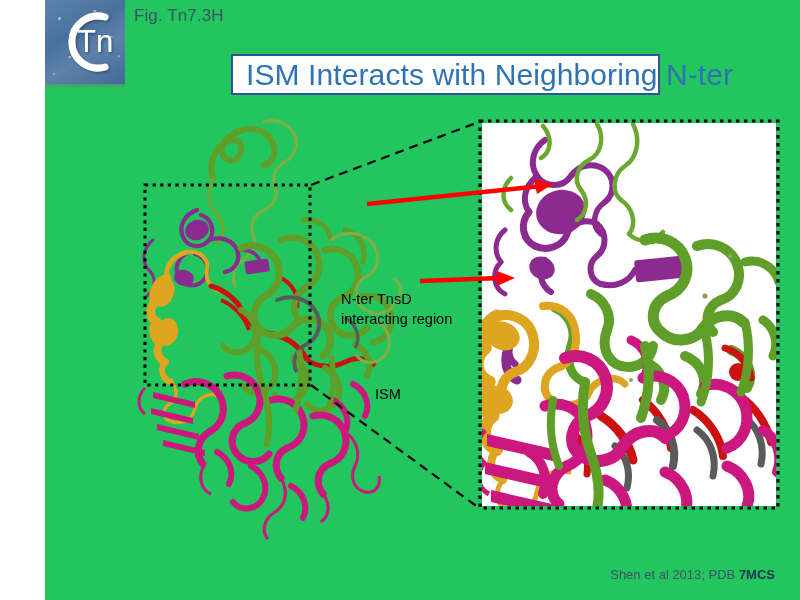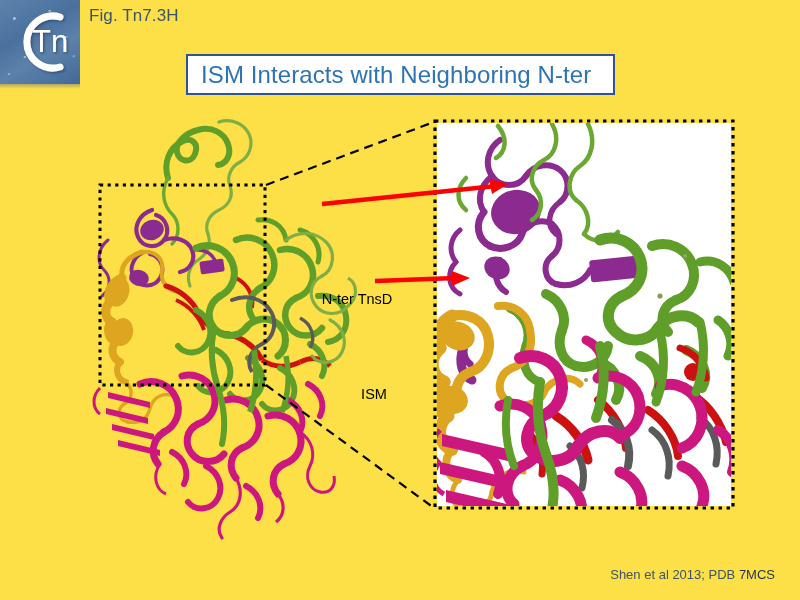--- a/index.html
+++ b/index.html
@@ -11,7 +11,7 @@
     overflow:hidden;
     position:relative;
   }
-  .slide{position:absolute;inset:0;background:#fde047;}
+  .slide{position:absolute;inset:0;background:#22c55e;margin-left:45px;}
 
   
   .logo{

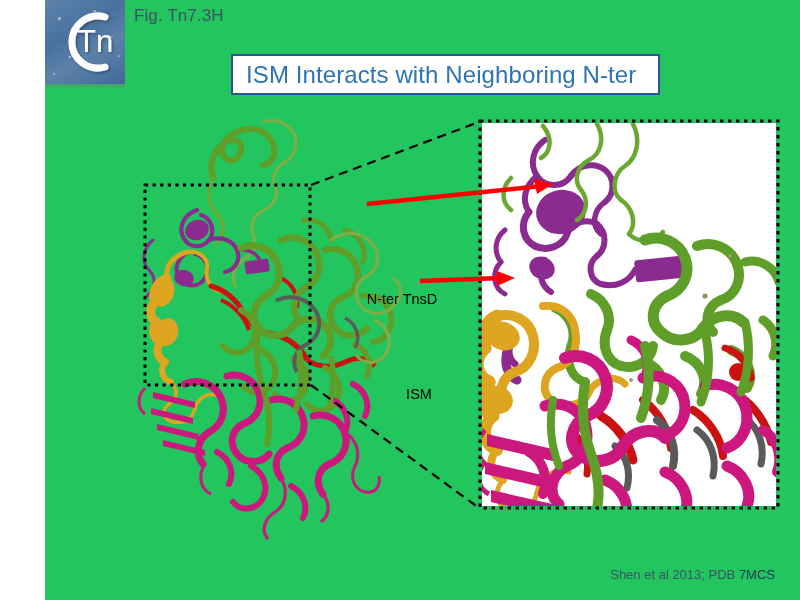--- a/index.html
+++ b/index.html
@@ -48,7 +48,7 @@
     display:flex;align-items:center;
   }
   .title-text{
-    font-size:24px;color:#2e74b5;padding-left:13px;
+    font-size:30px;color:#2e74b5;padding-left:13px;
     white-space:nowrap;letter-spacing:.1px;
   }
 

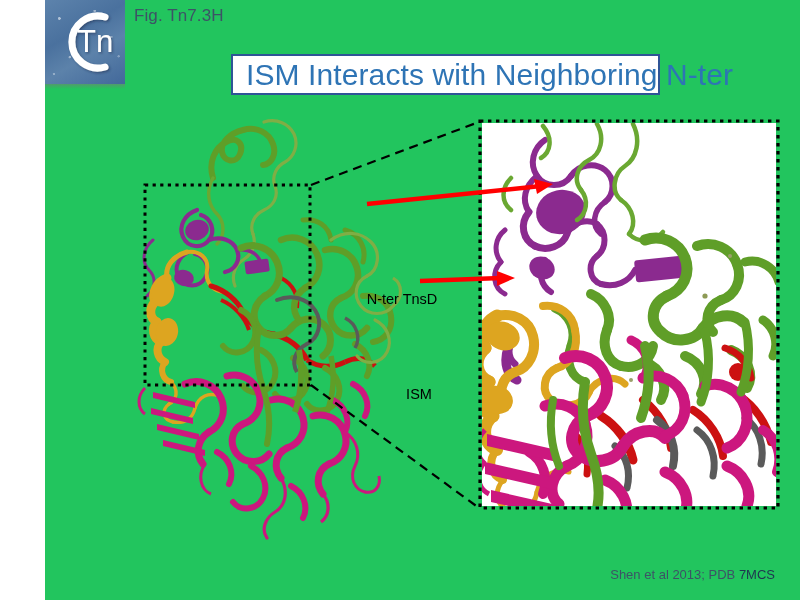--- a/index.html
+++ b/index.html
@@ -57,7 +57,7 @@
   .figure svg{position:absolute;left:0;top:0;}
 
   
-  .anno{position:absolute;font-size:14.5px;color:#000;line-height:1.35;text-align:center;}
+  .anno{position:absolute;font-size:14.5px;color:#000;line-height:1.35;text-align:left;}
   .anno-nter{left:296px;top:190px;width:122px;}
   .anno-ism{left:330px;top:285px;width:88px;}
 

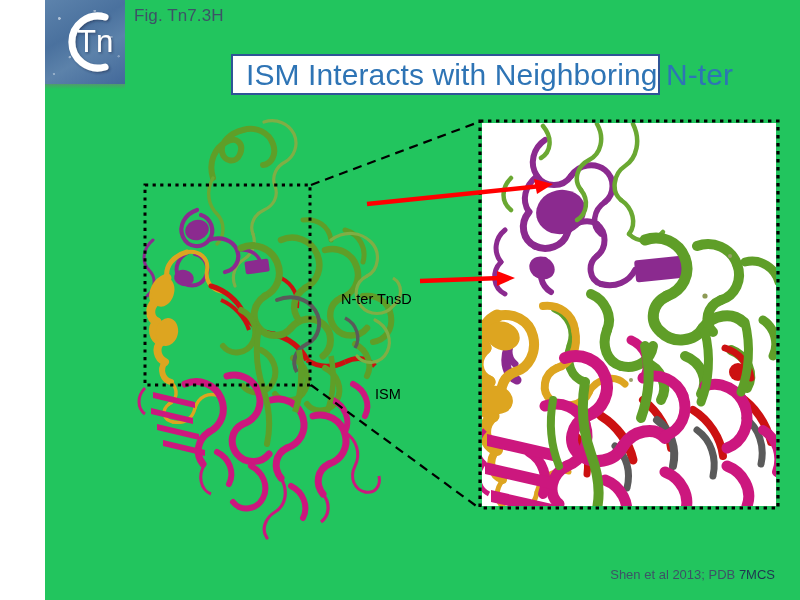--- a/index.html
+++ b/index.html
@@ -353,6 +353,7 @@
 
     <div class="anno anno-nter">
       <div>N-ter TnsD</div>
+      <div>interacting region</div>
     </div>
     <div class="anno anno-ism">
       <div>ISM</div>

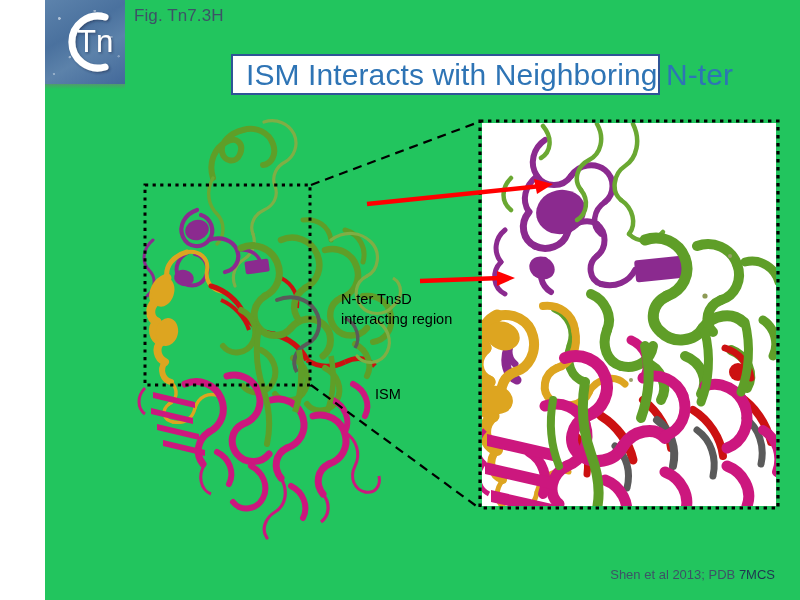--- a/index.html
+++ b/index.html
@@ -66,7 +66,7 @@
     position:absolute;right:25px;bottom:18px;
     font-size:13px;color:#3d5366;white-space:nowrap;
   }
-  .citation b{font-weight:normal;color:#1f3550;}
+  .citation b{font-weight:bold;color:#1f3550;}
 </style>
 </head>
 <body>

